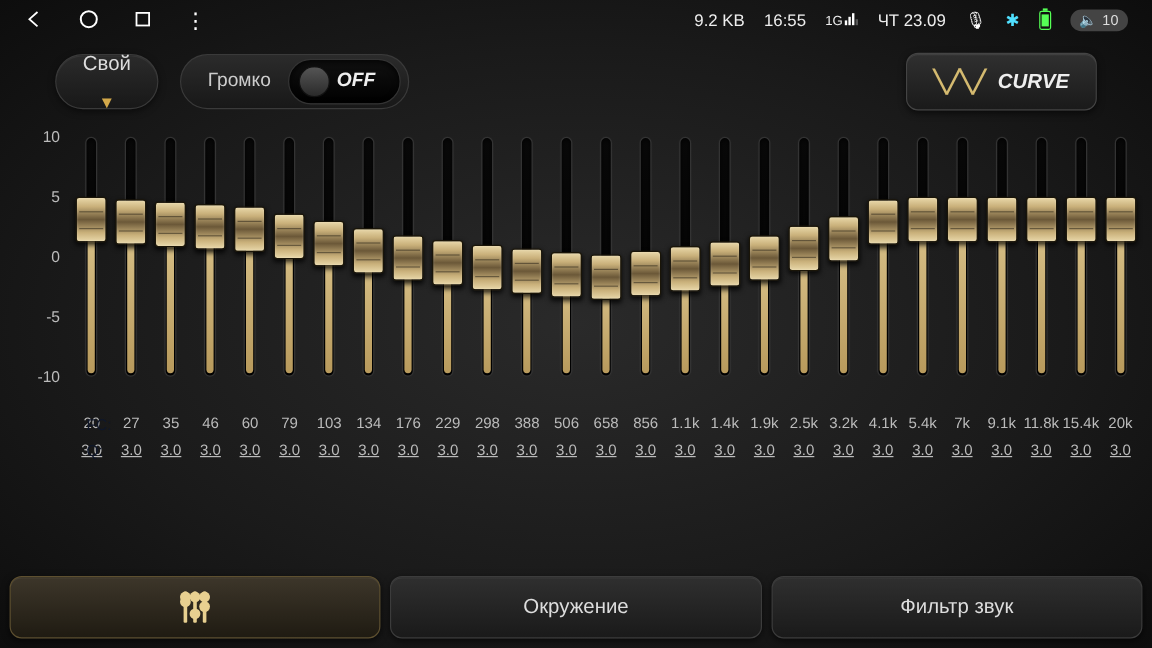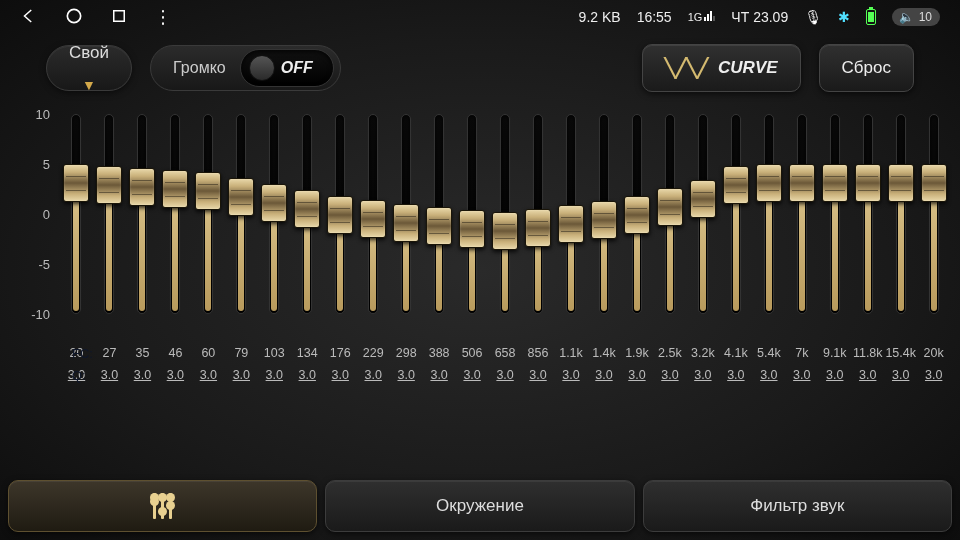--- a/index.html
+++ b/index.html
@@ -175,9 +175,6 @@
   <div class="rect-btn">
     <span class="curve-icon">╲╱╲╱</span>
     <span style="font-style:italic;">CURVE</span>
-  </div>
-  <div class="rect-btn" style="font-weight:normal;">
-    <span>Сброс</span>
   </div>
 </div>
 

